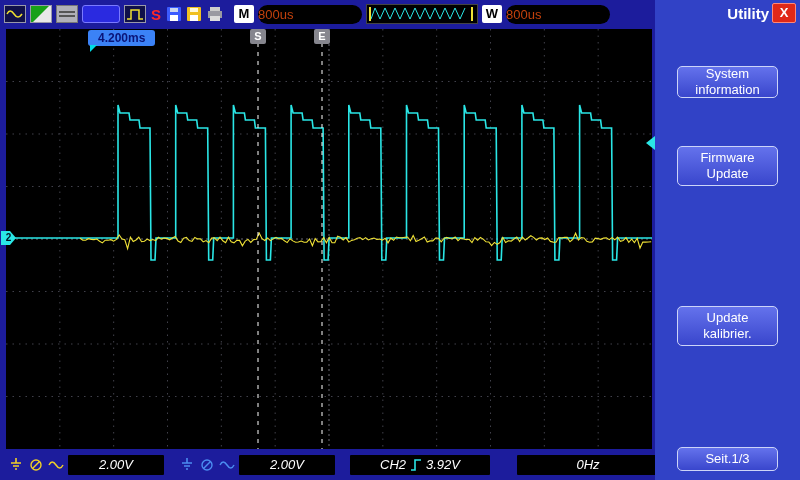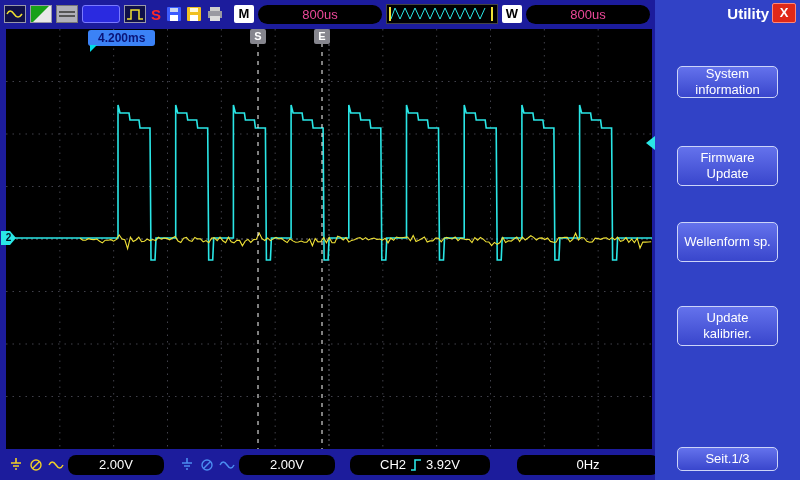--- a/index.html
+++ b/index.html
@@ -21,7 +21,7 @@
   .s-ind{color:#ff2828;font-weight:bold;font-size:15px;width:12px;text-align:center;flex:none;}
   .mode-box{width:20px;height:18px;background:#fff;color:#000;font-weight:bold;font-size:13px;
             text-align:center;line-height:18px;border-radius:2px;flex:none;}
-  .time-pill{width:124px;height:19px;background:#000;color:#ec4899;font-size:13px;text-align:center;
+  .time-pill{width:104px;height:19px;background:#000;color:#c2410c;font-size:13px;text-align:left;
              line-height:19px;border-radius:10px;flex:none;}
   .preview{width:110px;height:18px;background:#000;border:1px solid #444;flex:none;}
   .mleft8{margin-left:8px;}

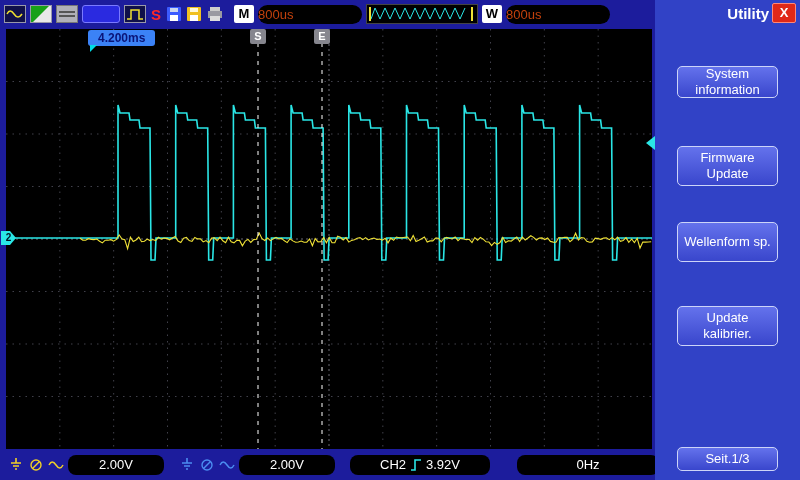--- a/index.html
+++ b/index.html
@@ -194,9 +194,6 @@
     <div class="menu-btn b2">
       <span>Firmware Update</span>
     </div>
-    <div class="menu-btn b3">
-      <span>Wellenform sp.</span>
-    </div>
     <div class="menu-btn b4">
       <span>Update kalibrier.</span>
     </div>

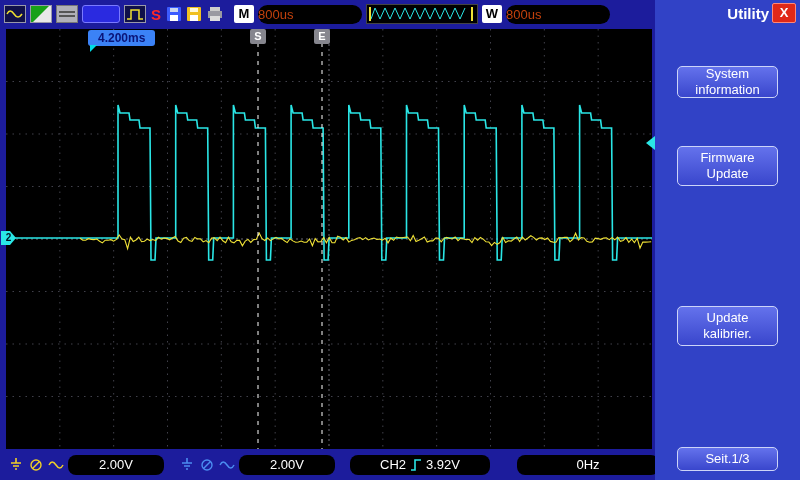--- a/index.html
+++ b/index.html
@@ -48,7 +48,7 @@
   .mini{width:16px;height:16px;flex:none;}
   .y{color:#f0d028;} .c{color:#4b8cf0;}
   .pill{background:#000;color:#fff;font-size:13px;height:20px;line-height:20px;text-align:center;
-        border-radius:8px;flex:none;}
+        border-radius:1px;flex:none;font-style:italic;}
   .scale-pill{width:96px;margin-right:10px;}
   .trig-pill{width:140px;display:flex;align-items:center;justify-content:center;gap:4px;margin-left:0;}
   .freq-pill{width:142px;margin-left:22px;}

